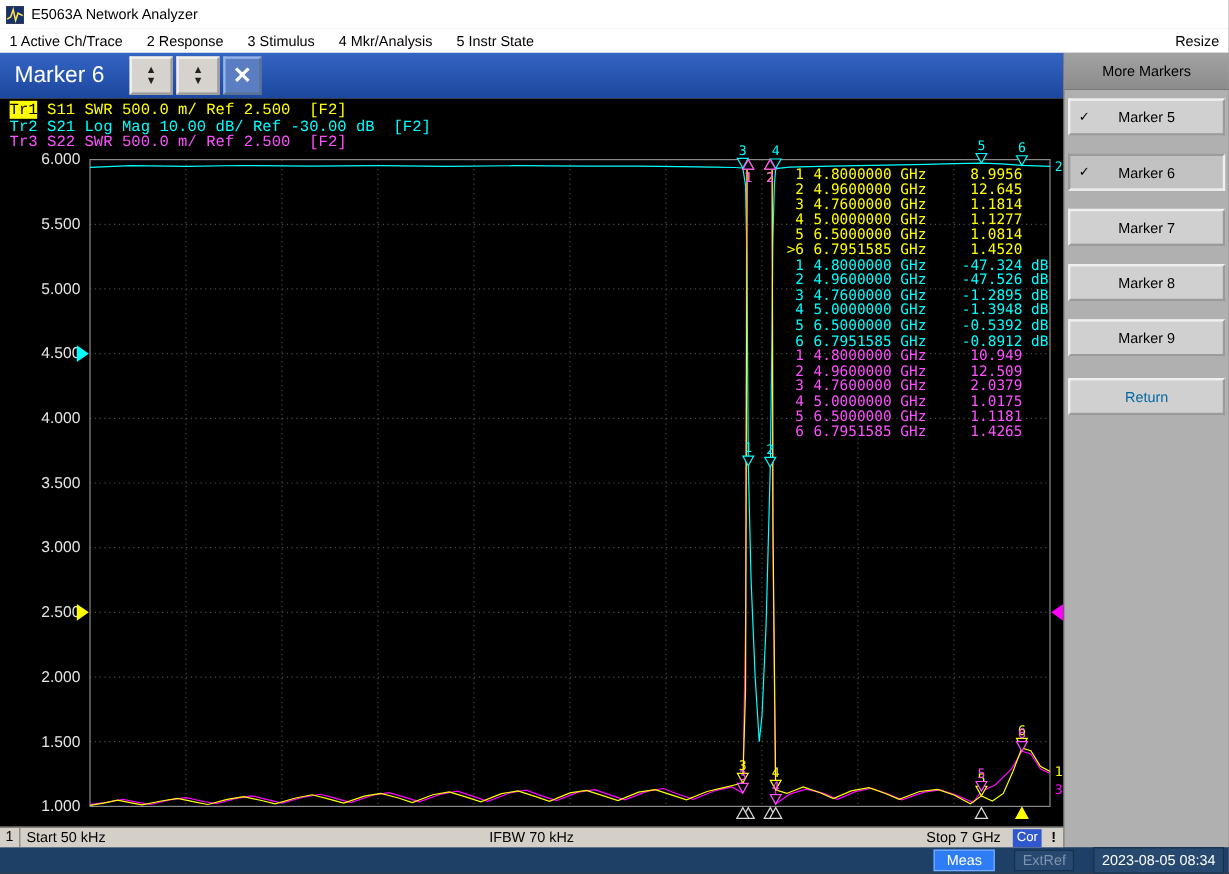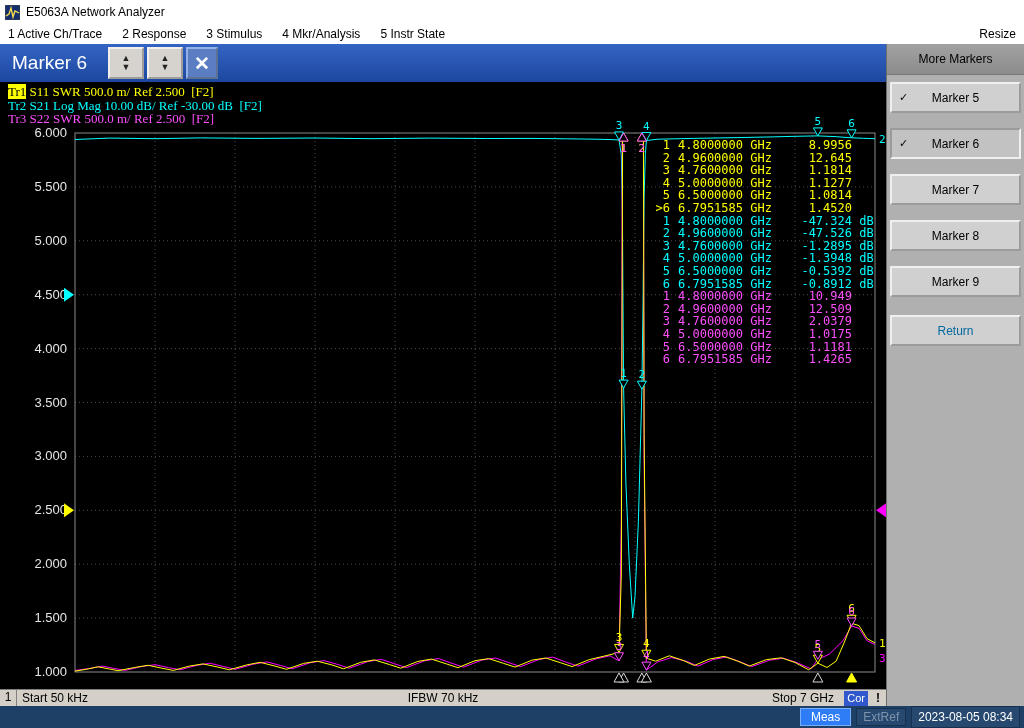--- a/index.html
+++ b/index.html
@@ -27,7 +27,7 @@
 
   .plot{height:607px;background:#000;position:relative}
   .plot svg{position:absolute;top:0;left:0}
-  .legend{position:absolute;top:3px;left:8px;font-family:Liberation Serif, serif;font-size:13px;line-height:13.5px;white-space:pre;z-index:2}
+  .legend{position:absolute;top:3px;left:8px;font-family:Liberation Mono, monospace;font-size:13px;line-height:13.5px;white-space:pre;z-index:2}
   .mtable{position:absolute;top:57px;left:652px;font-family:"DejaVu Sans Mono",monospace;font-size:12px;line-height:12.6px;z-index:2}
   .mrow{display:flex;white-space:pre}
   .mrow .mn{width:18px;text-align:right}

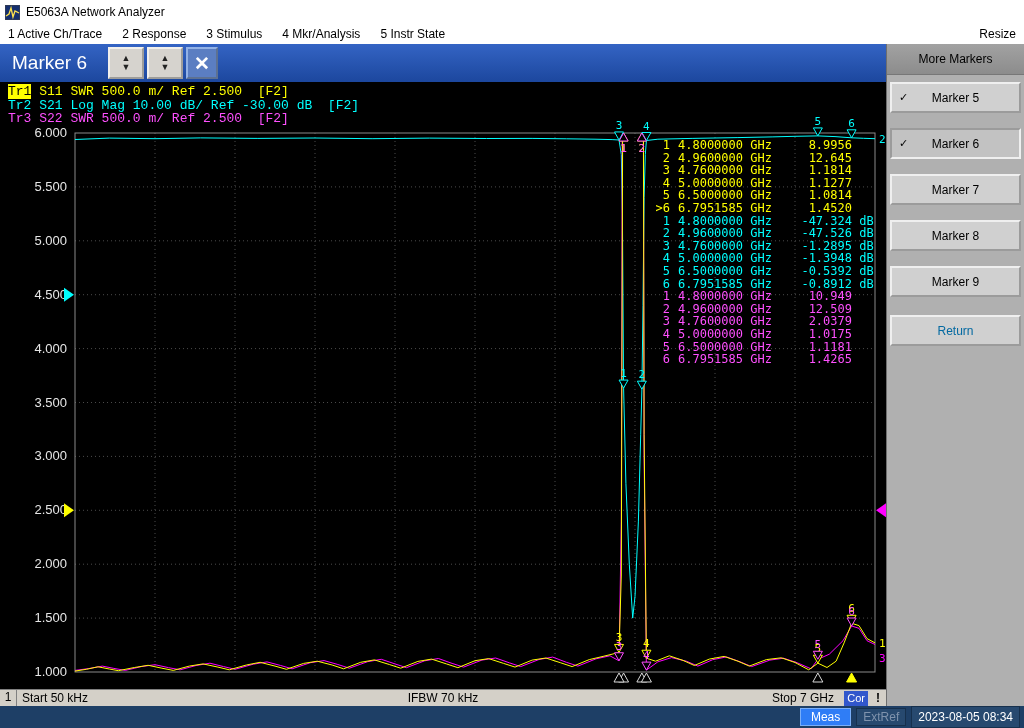--- a/index.html
+++ b/index.html
@@ -51,7 +51,7 @@
   .softkey.pressed{border-style:inset;background:#c2c2c2}
   .sk-return{position:relative;height:31px;margin:18px 3px 0 3px;background:#d0d0d0;border:2px outset #efefef;font-size:12px;color:#0369a1;display:flex;align-items:center;justify-content:center;font-family:Liberation Sans, sans-serif}
 
-  .statusbar{height:22px;background:#1e3f66;display:flex;align-items:center;justify-content:flex-end;gap:5px;padding-right:4px}
+  .statusbar{height:22px;background:#1e3f66;display:flex;align-items:center;justify-content:flex-end;gap:16px;padding-right:4px}
   .meas{background:#2f7df6;color:#fff;font-size:12px;padding:1px 10px;border:1px solid #79aef8}
   .extref{color:#7f93ad;font-size:12px;background:#27496f;border:1px solid #16304d;padding:1px 6px}
   .clock{color:#fff;font-size:12px;background:#27496f;border:1px solid #16304d;padding:3px 6px}

